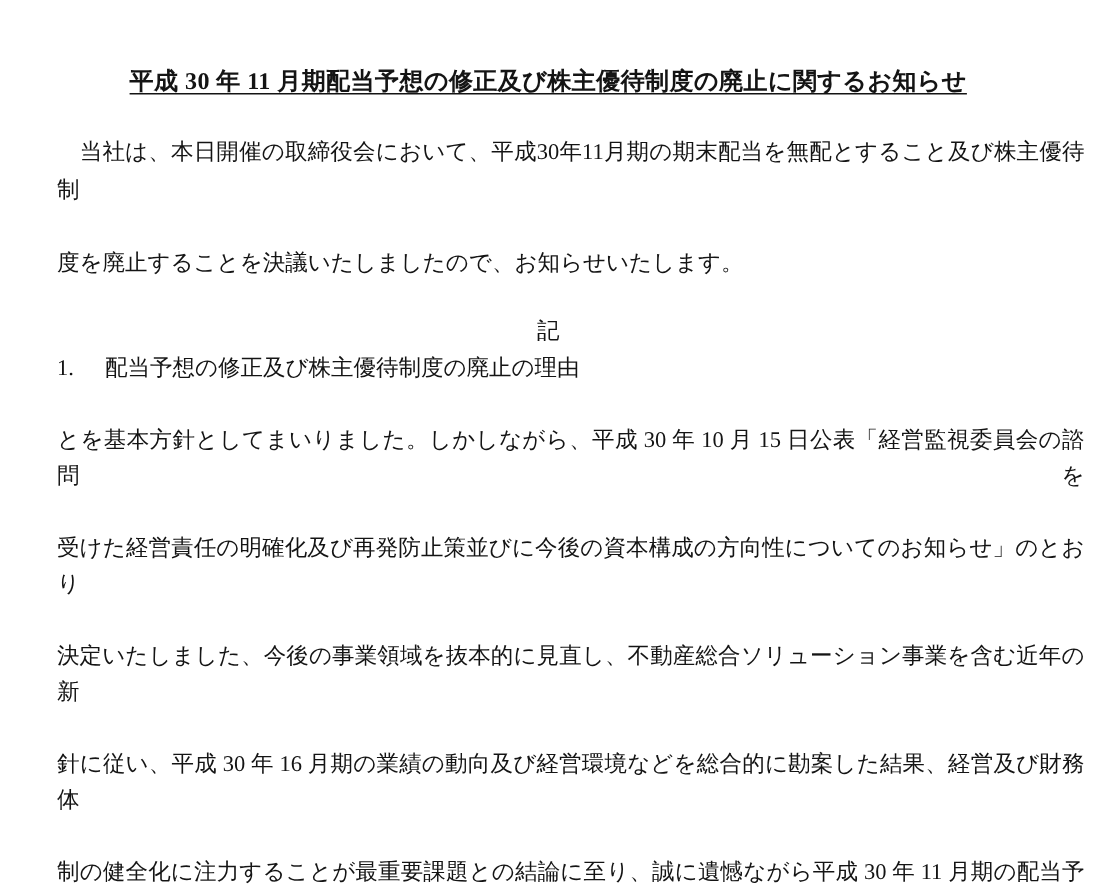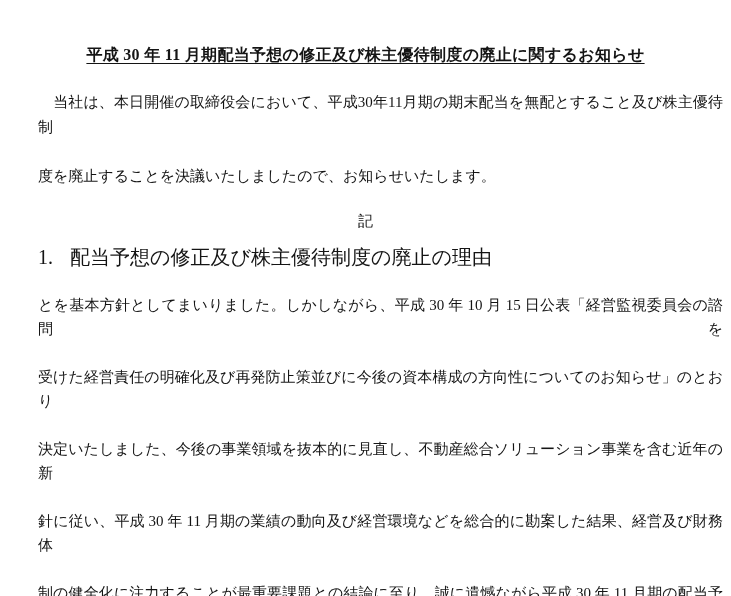--- a/index.html
+++ b/index.html
@@ -49,8 +49,8 @@
     text-align: center;
   }
   .heading {
-    margin: 12px 8px 0 38px;
-    font-size: 20px;
+    margin: 1px 8px 0 38px;
+    font-size: 15px;
     line-height: 24px;
   }
   .heading .num {

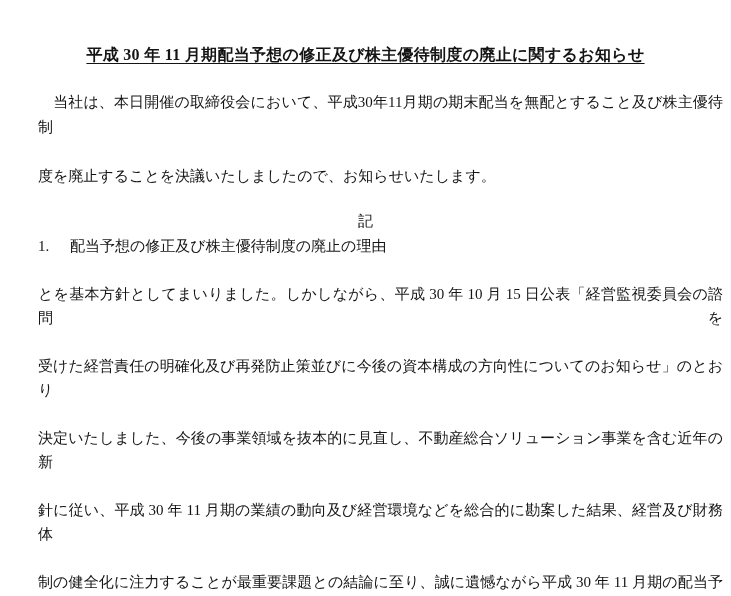--- a/index.html
+++ b/index.html
@@ -85,7 +85,7 @@
     <div class="line fill">とを基本方針としてまいりました。しかしながら、平成 30 年 10 月 15 日公表「経営監視委員会の諮問を</div>
     <div class="line fill">受けた経営責任の明確化及び再発防止策並びに今後の資本構成の方向性についてのお知らせ」のとおり</div>
     <div class="line fill">決定いたしました、今後の事業領域を抜本的に見直し、不動産総合ソリューション事業を含む近年の新</div>
-    <div class="line fill">針に従い、平成 30 年 11 月期の業績の動向及び経営環境などを総合的に勘案した結果、経営及び財務体</div>
+    <div class="line fill">針に従い、平成 30 年 16 月期の業績の動向及び経営環境などを総合的に勘案した結果、経営及び財務体</div>
     <div class="line fill">制の健全化に注力することが最重要課題との結論に至り、誠に遺憾ながら平成 30 年 11 月期の配当予想</div>
 
   </div>

